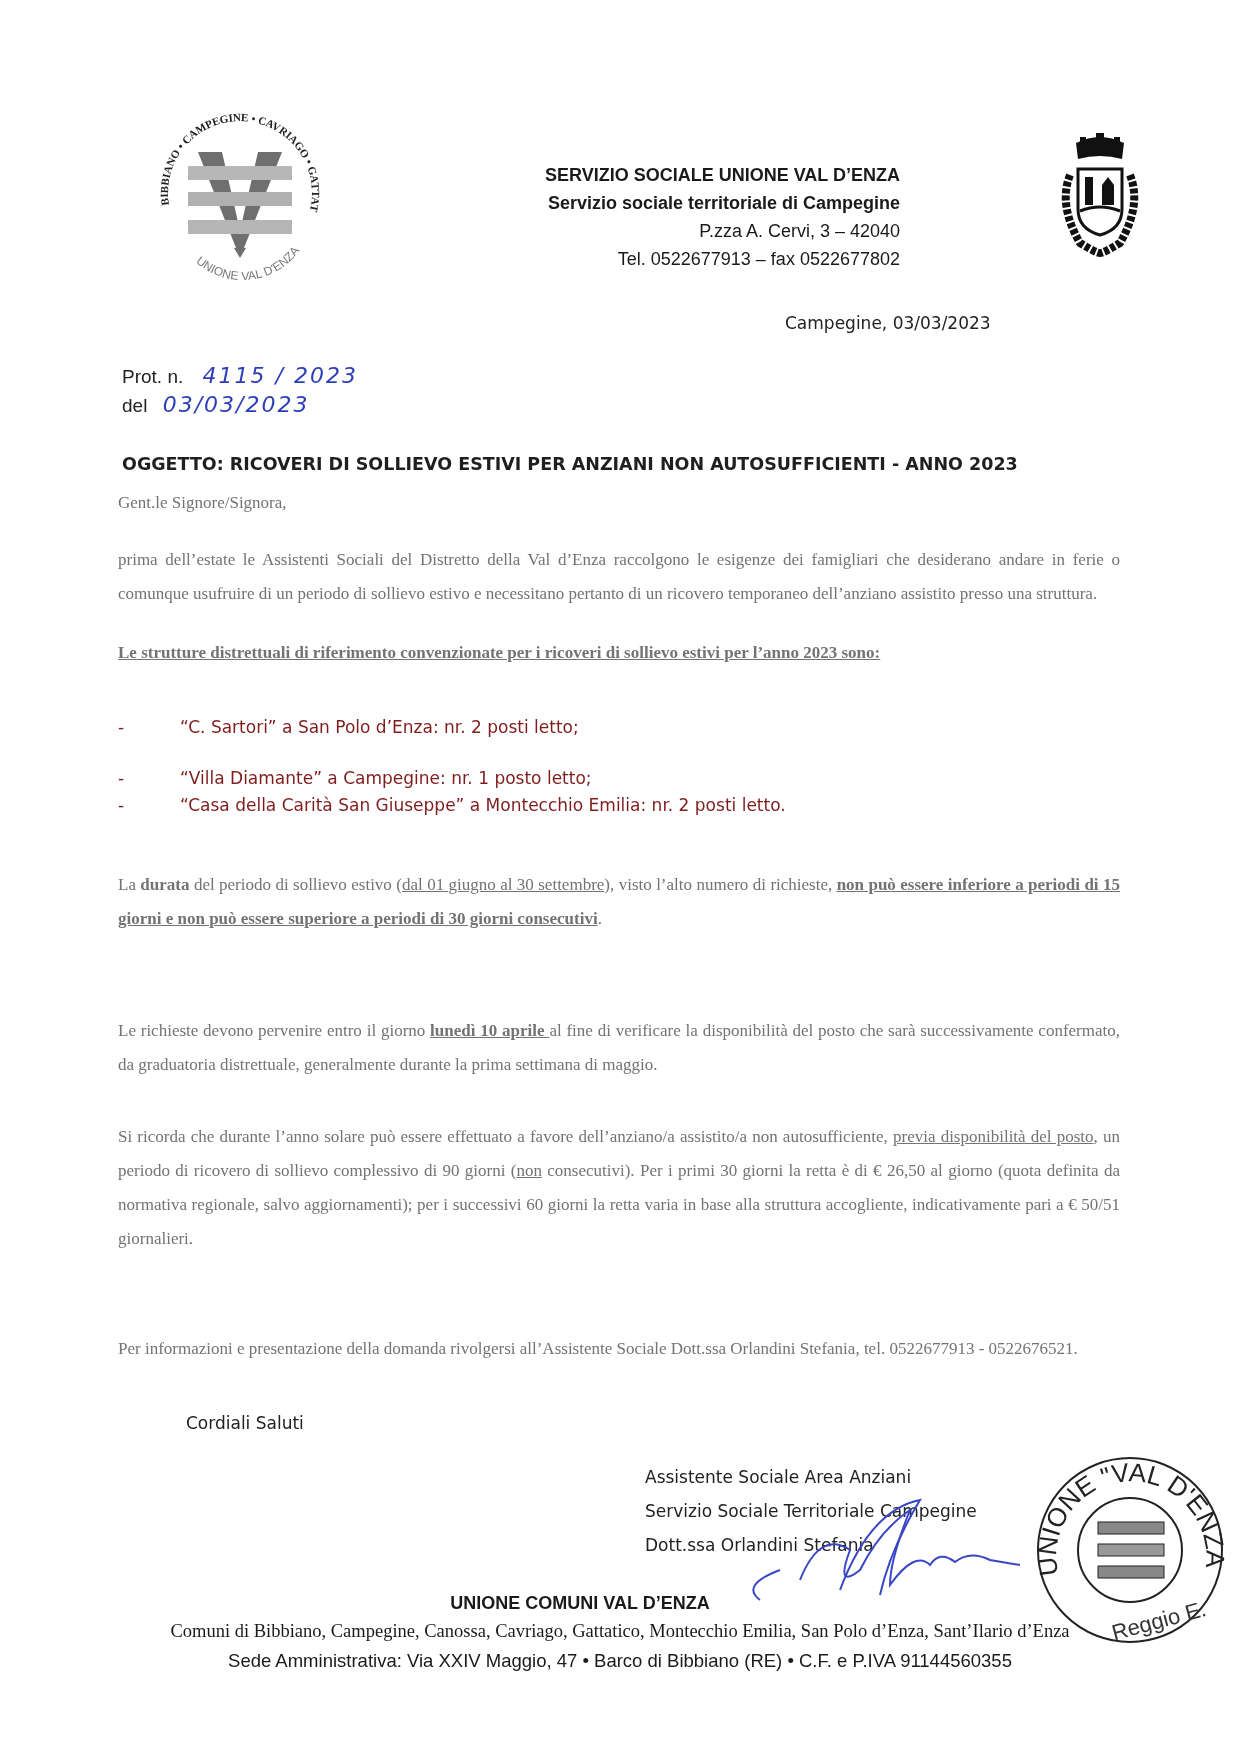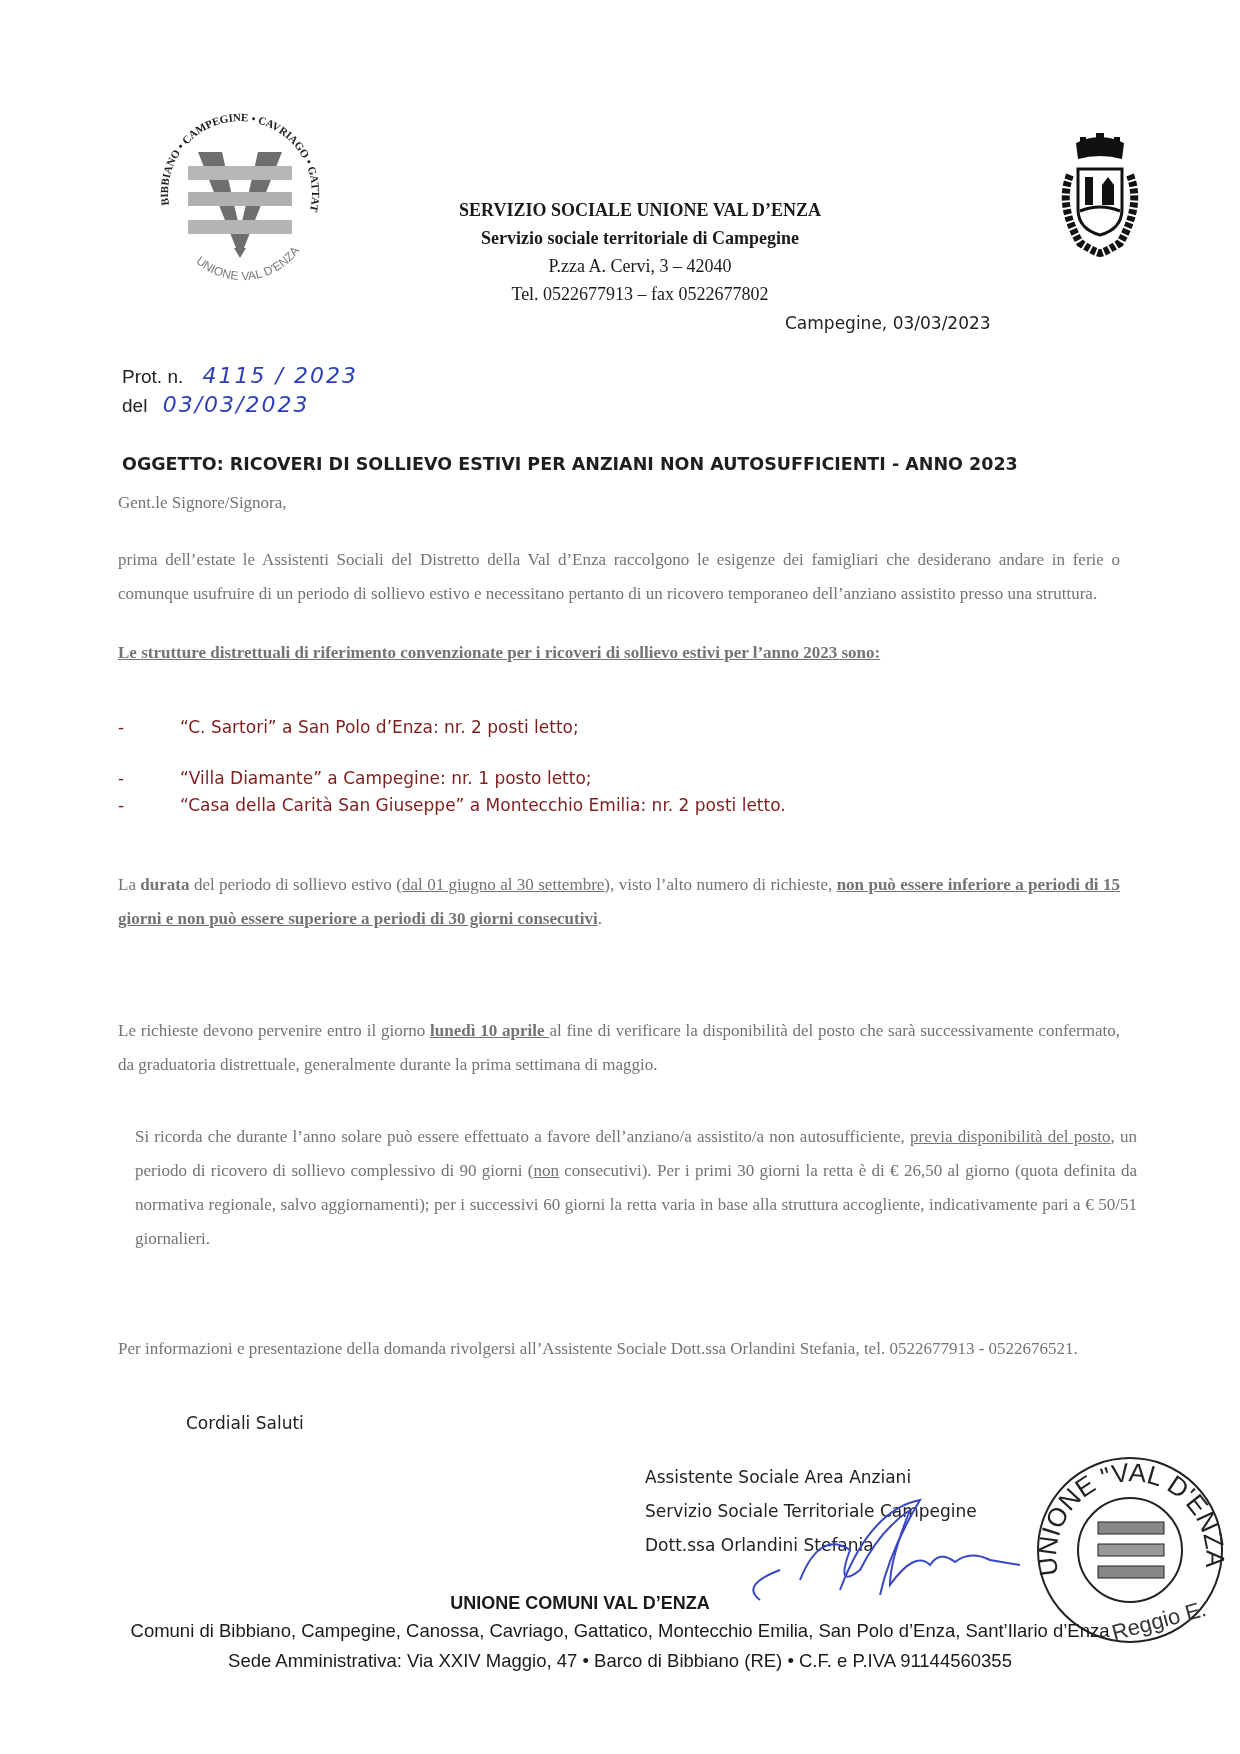--- a/index.html
+++ b/index.html
@@ -8,7 +8,7 @@
     .hand { font-family: "DejaVu Sans", sans-serif; color: #2d3fb8; font-style: italic; letter-spacing: 2px; }
 
     
-    .hdr { left: 380px; width: 520px; text-align: center; font-family: Liberation Serif, serif; font-size: 18px; line-height: 28px; margin-top: 35px; }
+    .hdr { left: 380px; width: 520px; text-align: right; font-family: Liberation Sans, sans-serif; font-size: 18px; line-height: 28px; }
     .hdr .b { font-weight: bold; }
 
     

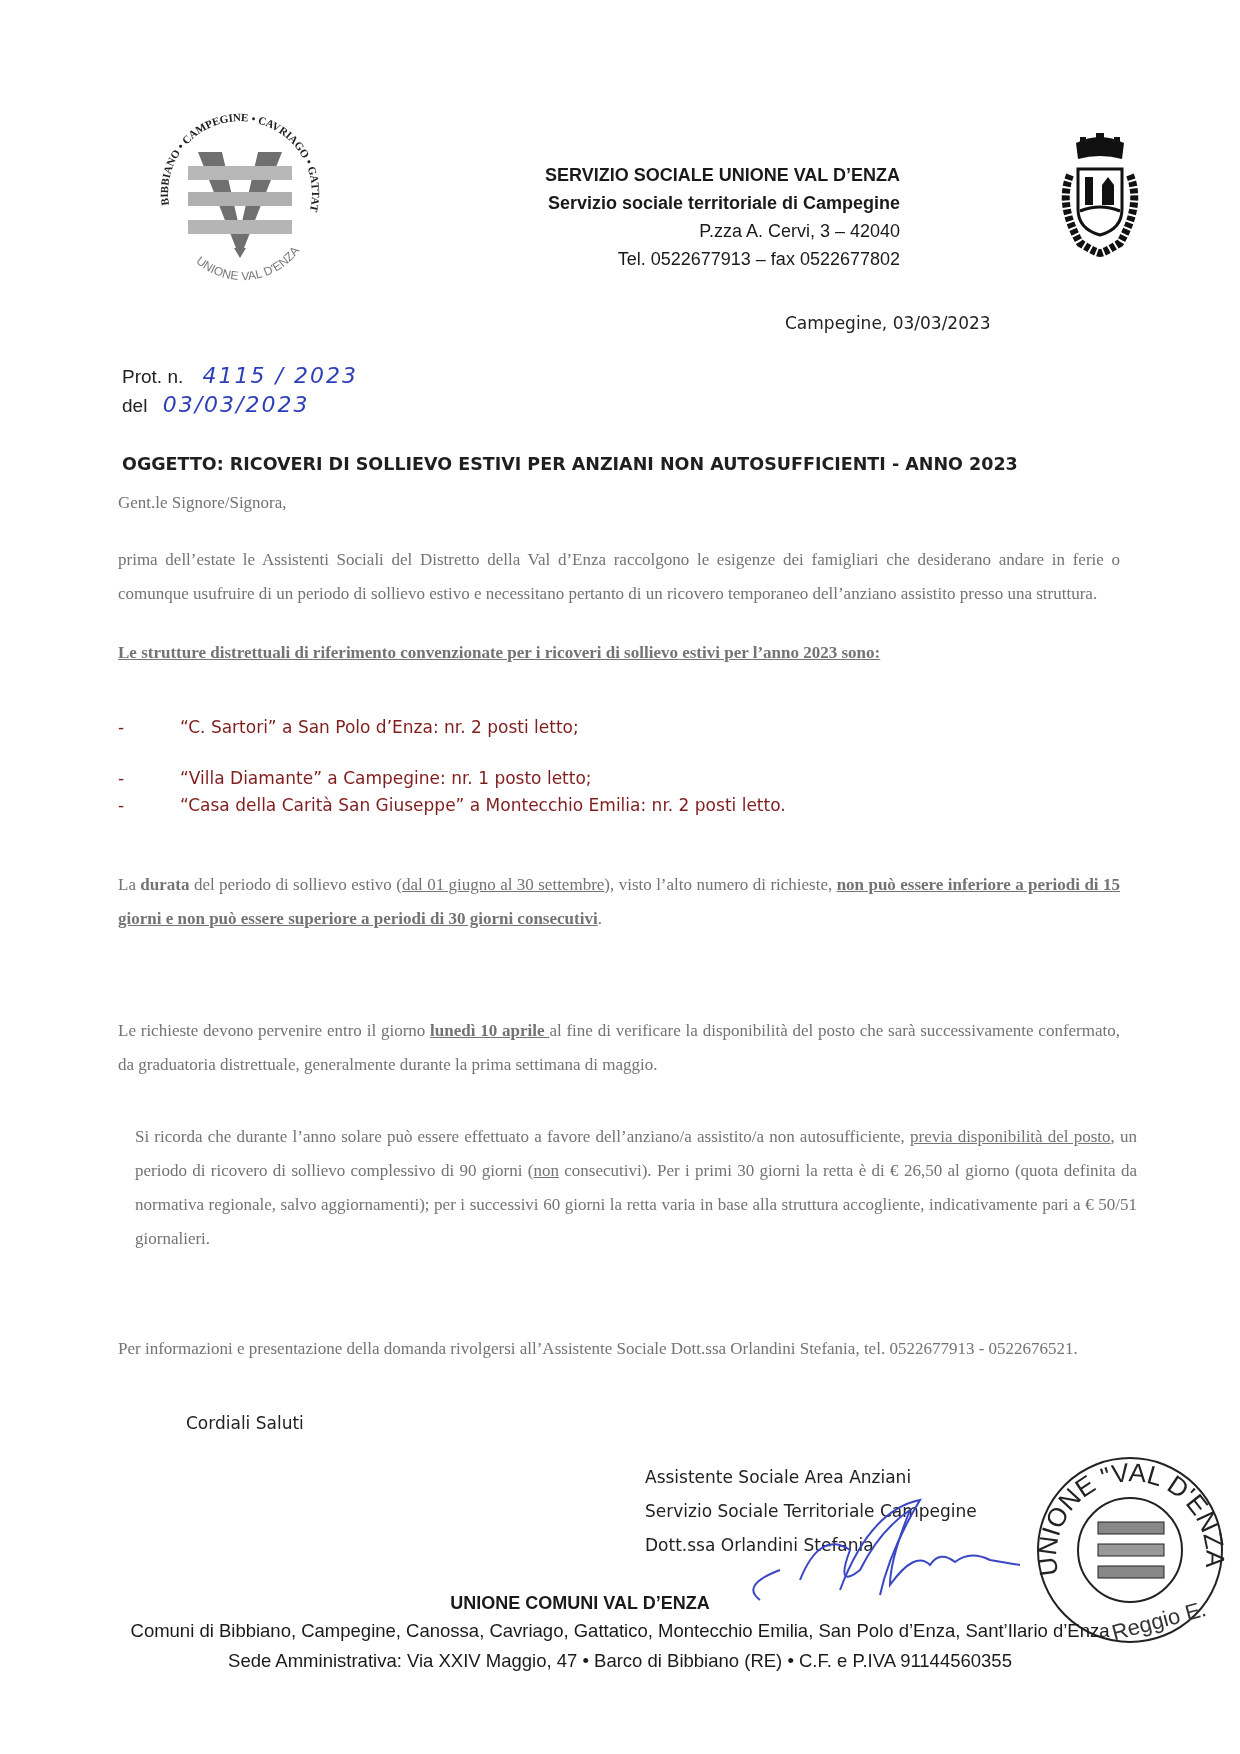--- a/index.html
+++ b/index.html
@@ -114,7 +114,7 @@
   <span>Le richieste devono pervenire entro il giorno </span><b class="u">lunedì 10 aprile </b><span>al fine di verificare la disponibilità del posto che sarà successivamente confermato, da graduatoria distrettuale, generalmente durante la prima settimana di maggio.</span>
 </div>
 
-<div class="abs p" style="top:1120px;margin-left:17px;">
+<div class="abs p" style="top:1120px;">
   <span>Si ricorda che durante l’anno solare può essere effettuato a favore dell’anziano/a assistito/a non autosufficiente, </span><span class="u">previa disponibilità del posto</span><span>, un periodo di ricovero di sollievo complessivo di 90 giorni (</span><span class="u">non</span><span> consecutivi). Per i primi 30 giorni la retta è di € 26,50 al giorno (quota definita da normativa regionale, salvo aggiornamenti); per i successivi 60 giorni la retta varia in base alla struttura accogliente, indicativamente pari a  € 50/51 giornalieri.</span>
 </div>
 

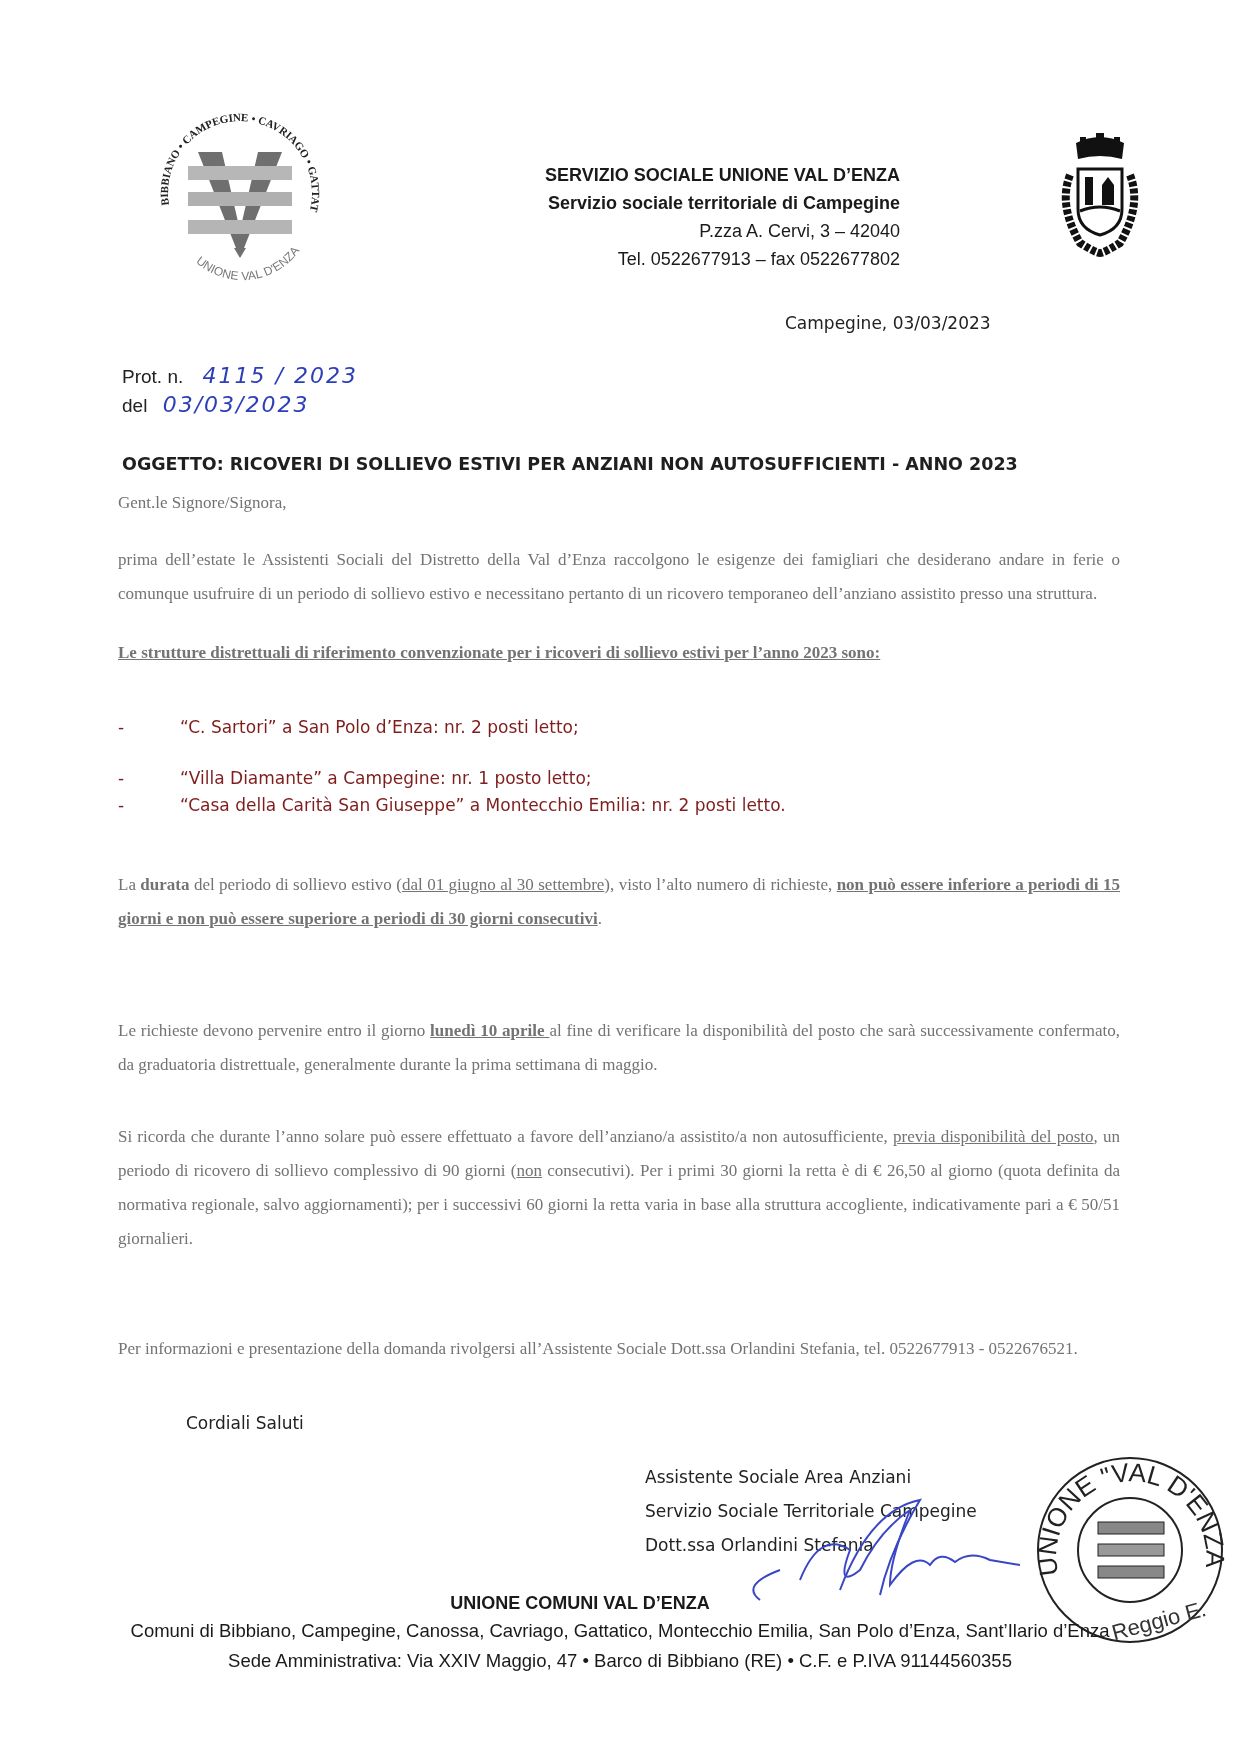--- a/index.html
+++ b/index.html
@@ -154,7 +154,7 @@
 
 <div class="abs footer" style="top:1590px;">
   <div class="title" style="margin-left:-80px; line-height:26px;">UNIONE COMUNI VAL D’ENZA</div>
-  <div class="line" style="line-height:30px;">Comuni di Bibbiano, Campegine, Canossa, Cavriago, Gattatico, Montecchio Emilia, San Polo d’Enza, Sant’Ilario d’Enza</div>
+  <div class="line" style="line-height:30px;font-family:Liberation Serif, serif;">Comuni di Bibbiano, Campegine, Canossa, Cavriago, Gattatico, Montecchio Emilia, San Polo d’Enza, Sant’Ilario d’Enza</div>
   <div class="line" style="line-height:30px;">Sede Amministrativa: Via XXIV Maggio, 47 • Barco di Bibbiano (RE) • C.F. e P.IVA 91144560355</div>
 </div>
 

